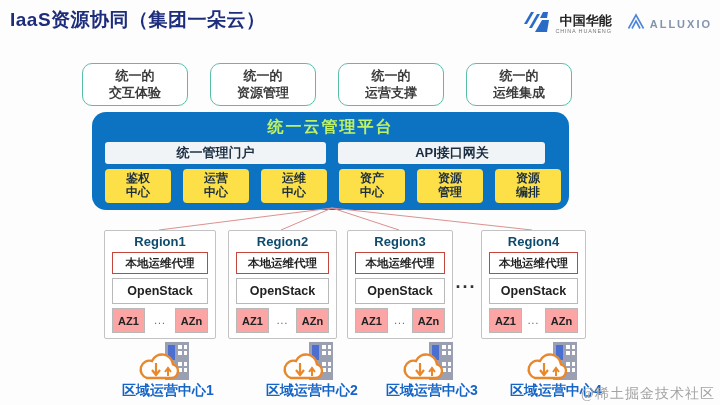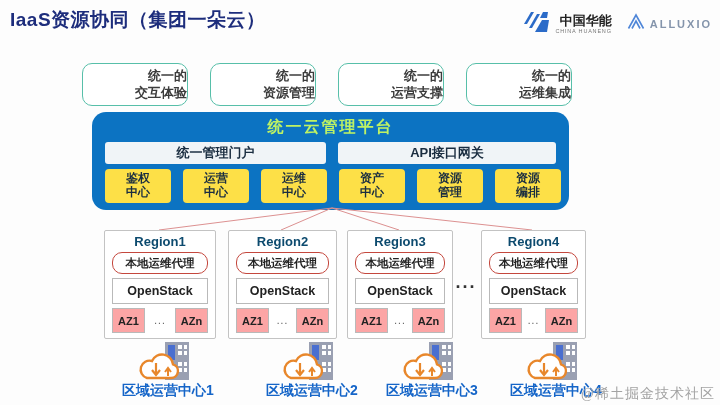--- a/index.html
+++ b/index.html
@@ -18,7 +18,7 @@
 
   
   .feature{position:absolute;top:63px;width:104px;height:41px;border:1.6px solid #57bfa9;border-radius:10px;background:#fff;
-    display:flex;flex-direction:column;align-items:flex-end;justify-content:center;line-height:1.3;
+    display:flex;flex-direction:column;align-items:center;justify-content:center;line-height:1.3;
     font-size:13px;font-weight:700;color:#3c3c3c;}
 
   

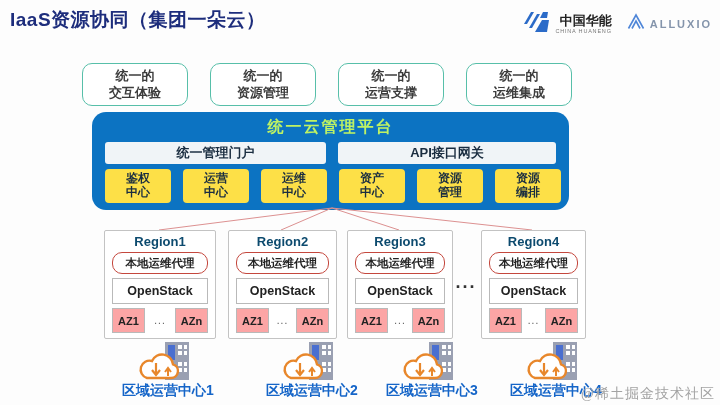--- a/index.html
+++ b/index.html
@@ -27,7 +27,7 @@
   .portal{position:absolute;top:30px;height:22px;background:#f0f4f7;border-radius:3px;
     display:flex;align-items:center;justify-content:center;font-size:13px;font-weight:600;color:#1a2d40;}
   .portal.left{left:13px;width:221px;}
-  .portal.right{left:246px;width:218px;}
+  .portal.right{left:246px;width:186px;padding-left:21px;}
   .module{position:absolute;top:57px;width:66px;height:34px;background:#fde047;border-radius:4px;
     display:flex;flex-direction:column;align-items:center;justify-content:center;line-height:1.15;
     font-size:12px;font-weight:600;color:#1a2d40;}

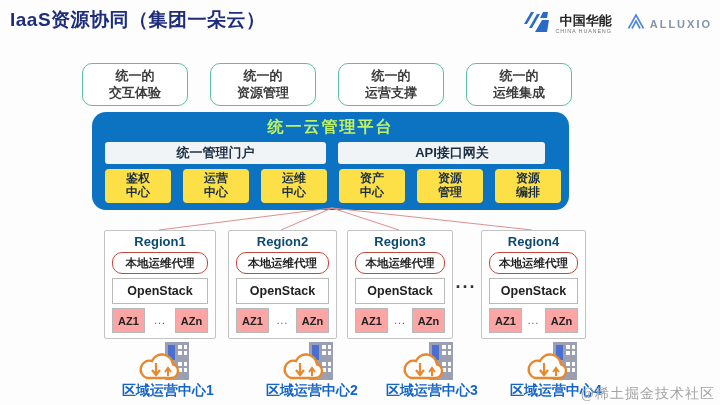--- a/index.html
+++ b/index.html
@@ -38,7 +38,7 @@
   
   .region{position:absolute;top:230px;height:107px;background:#fff;border:1px solid #c3c3c3;border-radius:2px;}
   .region-name{position:absolute;left:0;right:0;top:3px;text-align:center;font-size:13px;font-weight:bold;color:#0c4a6e;}
-  .agent{position:absolute;left:7px;right:7px;top:21px;height:20px;border:1.4px solid #c4473d;border-radius:10px;
+  .agent{position:absolute;left:7px;right:7px;top:21px;height:20px;border:1.4px solid #c4473d;border-radius:0;
     display:flex;align-items:center;justify-content:center;font-size:11.5px;font-weight:600;color:#222;background:#fff;}
   .stack{position:absolute;left:7px;right:7px;top:47px;height:24px;border:1px solid #b9b9b9;
     display:flex;align-items:center;justify-content:center;font-size:12.5px;font-weight:600;color:#222;background:#fff;}

